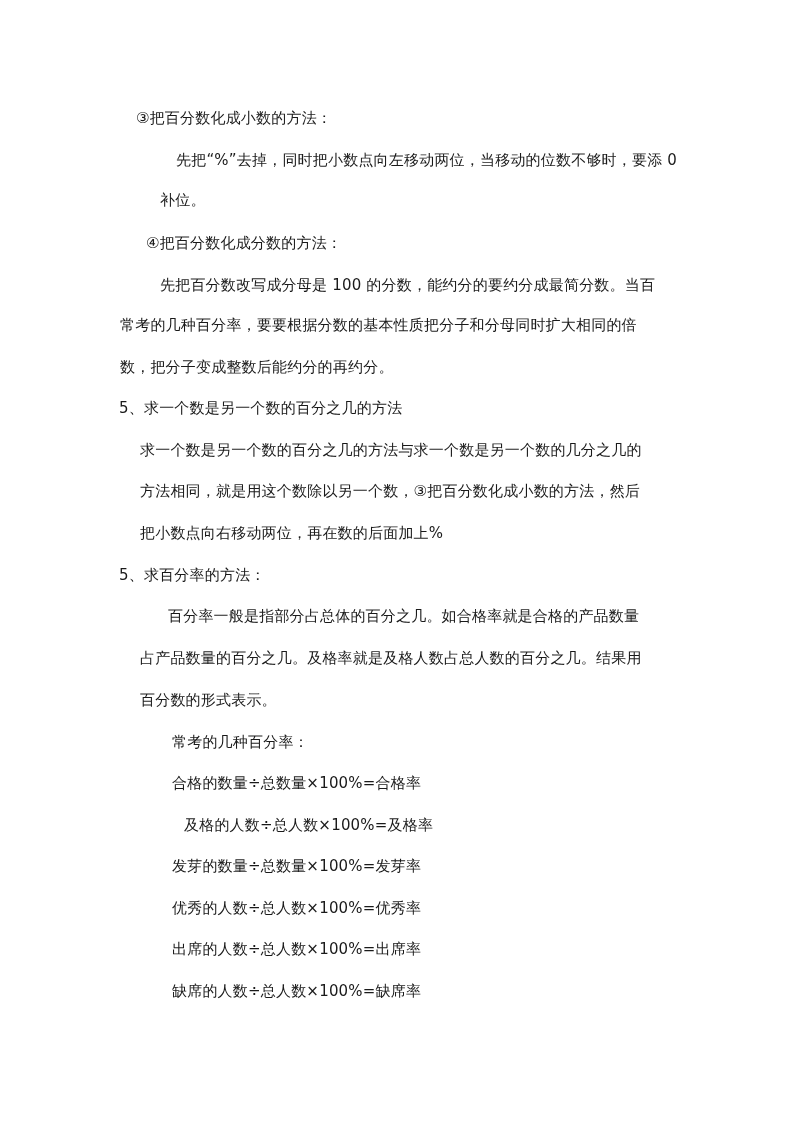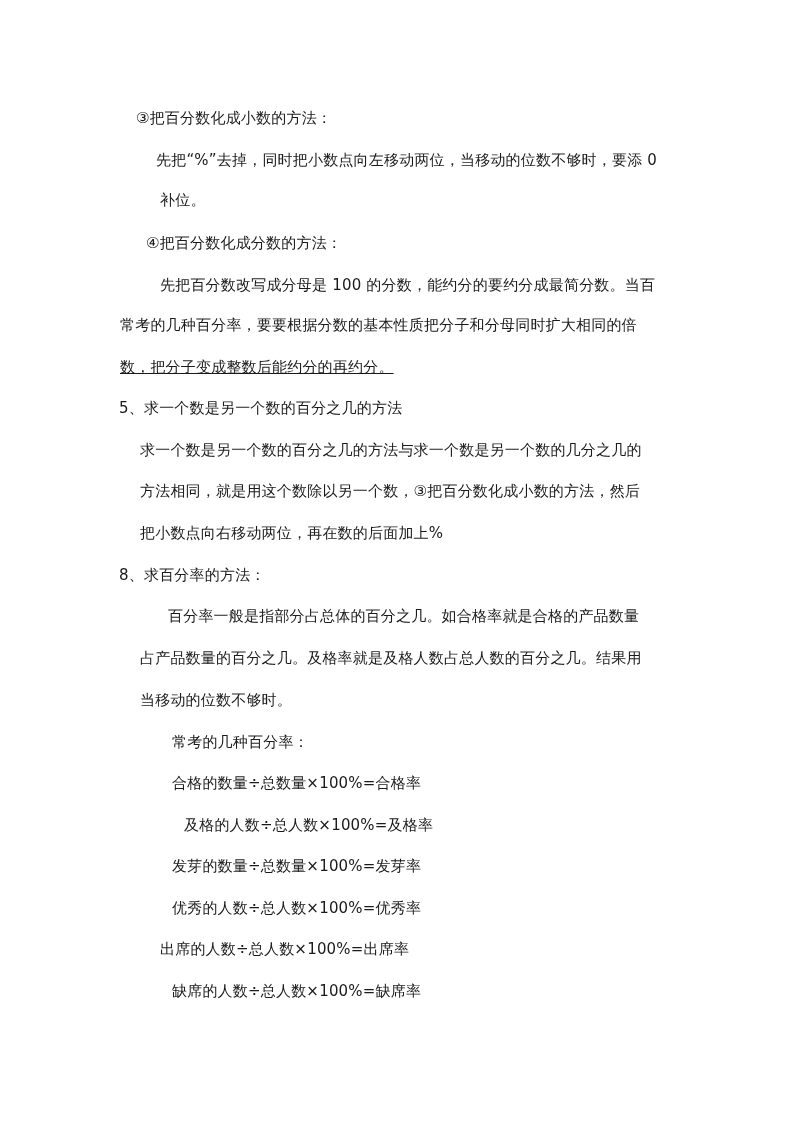--- a/index.html
+++ b/index.html
@@ -12,7 +12,7 @@
 
 <div id="page">
   <div class="line" style="left:136px;top:108px;">③把百分数化成小数的方法：</div>
-  <div class="line" style="left:156px;top:150px;">先把“%”去掉，同时把小数点向左移动两位，当移动的位数不够时，要添 0</div>
+  <div class="line" style="left:176px;top:150px;">先把“%”去掉，同时把小数点向左移动两位，当移动的位数不够时，要添 0</div>
   <div class="line" style="left:160px;top:190px;">补位。</div>
   <div class="line" style="left:146px;top:233px;">④把百分数化成分数的方法：</div>
   <div class="line" style="left:160px;top:275px;">先把百分数改写成分母是 100 的分数，能约分的要约分成最简分数。当百</div>

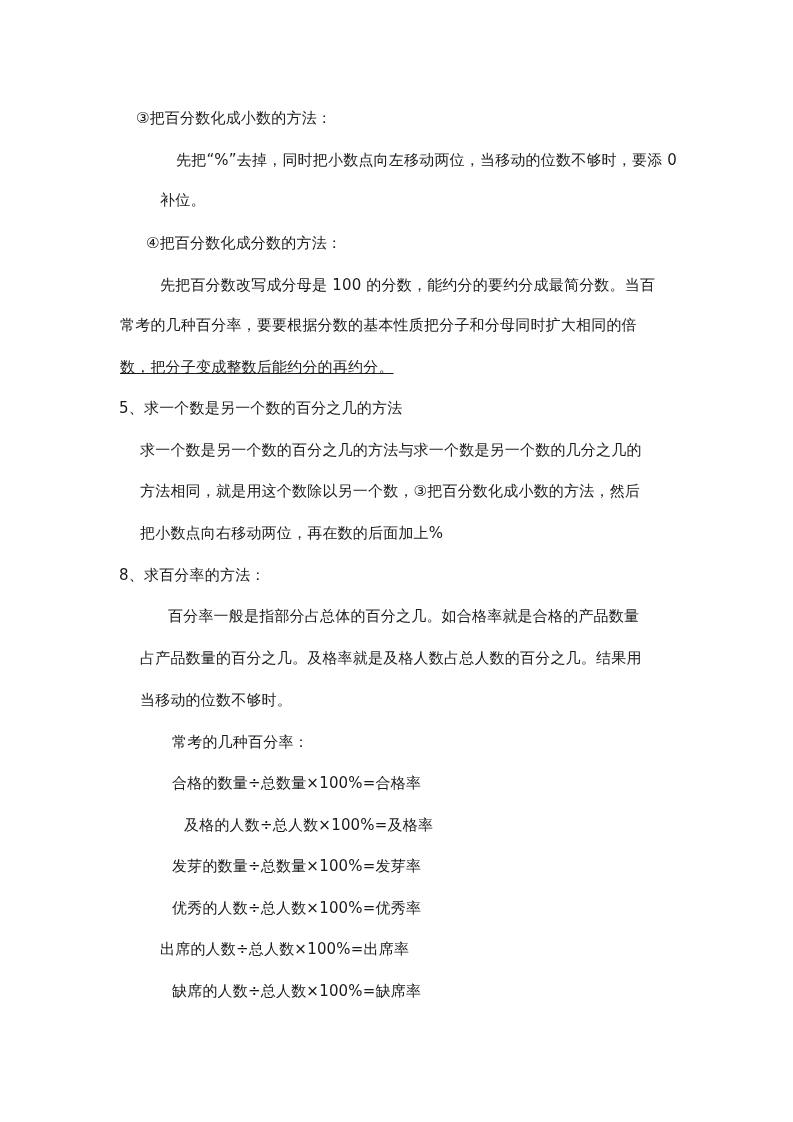--- a/index.html
+++ b/index.html
@@ -17,7 +17,7 @@
   <div class="line" style="left:146px;top:233px;">④把百分数化成分数的方法：</div>
   <div class="line" style="left:160px;top:275px;">先把百分数改写成分母是 100 的分数，能约分的要约分成最简分数。当百</div>
   <div class="line" style="left:120px;top:315px;">常考的几种百分率，要要根据分数的基本性质把分子和分母同时扩大相同的倍</div>
-  <div class="line" style="left:120px;top:357px;text-decoration:underline;">数，把分子变成整数后能约分的再约分。</div>
+  <div class="line" style="left:120px;top:357px;">数，把分子变成整数后能约分的再约分。</div>
   <div class="line" style="left:119px;top:398px;">5、求一个数是另一个数的百分之几的方法</div>
   <div class="line" style="left:140px;top:440px;text-align:right;">求一个数是另一个数的百分之几的方法与求一个数是另一个数的几分之几的</div>
   <div class="line" style="left:140px;top:481px;">方法相同，就是用这个数除以另一个数，③把百分数化成小数的方法，然后</div>

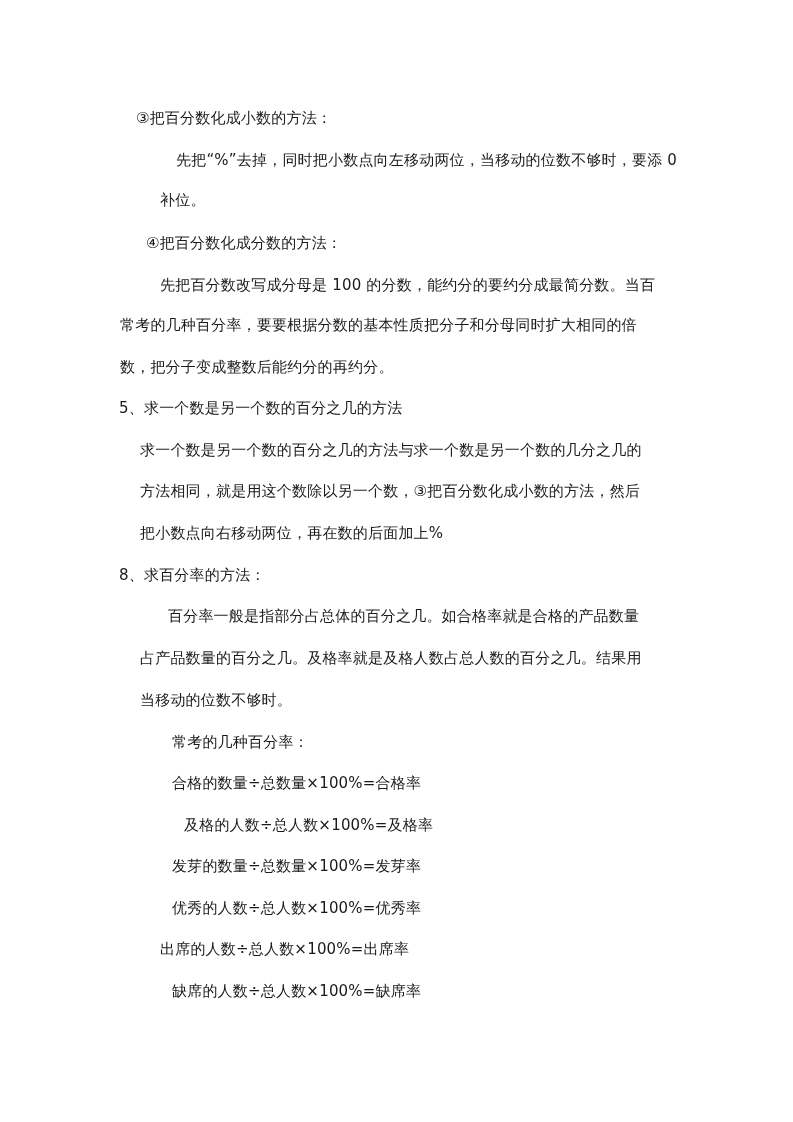--- a/index.html
+++ b/index.html
@@ -22,7 +22,7 @@
   <div class="line" style="left:140px;top:440px;text-align:right;">求一个数是另一个数的百分之几的方法与求一个数是另一个数的几分之几的</div>
   <div class="line" style="left:140px;top:481px;">方法相同，就是用这个数除以另一个数，③把百分数化成小数的方法，然后</div>
   <div class="line" style="left:140px;top:523px;">把小数点向右移动两位，再在数的后面加上%</div>
-  <div class="line" style="left:119px;top:565px;">8、求百分率的方法：</div>
+  <div class="line" style="left:119px;top:565px;">5、求百分率的方法：</div>
   <div class="line" style="left:168px;top:606px;">百分率一般是指部分占总体的百分之几。如合格率就是合格的产品数量</div>
   <div class="line" style="left:140px;top:648px;">占产品数量的百分之几。及格率就是及格人数占总人数的百分之几。结果用</div>
   <div class="line" style="left:140px;top:690px;">当移动的位数不够时。</div>

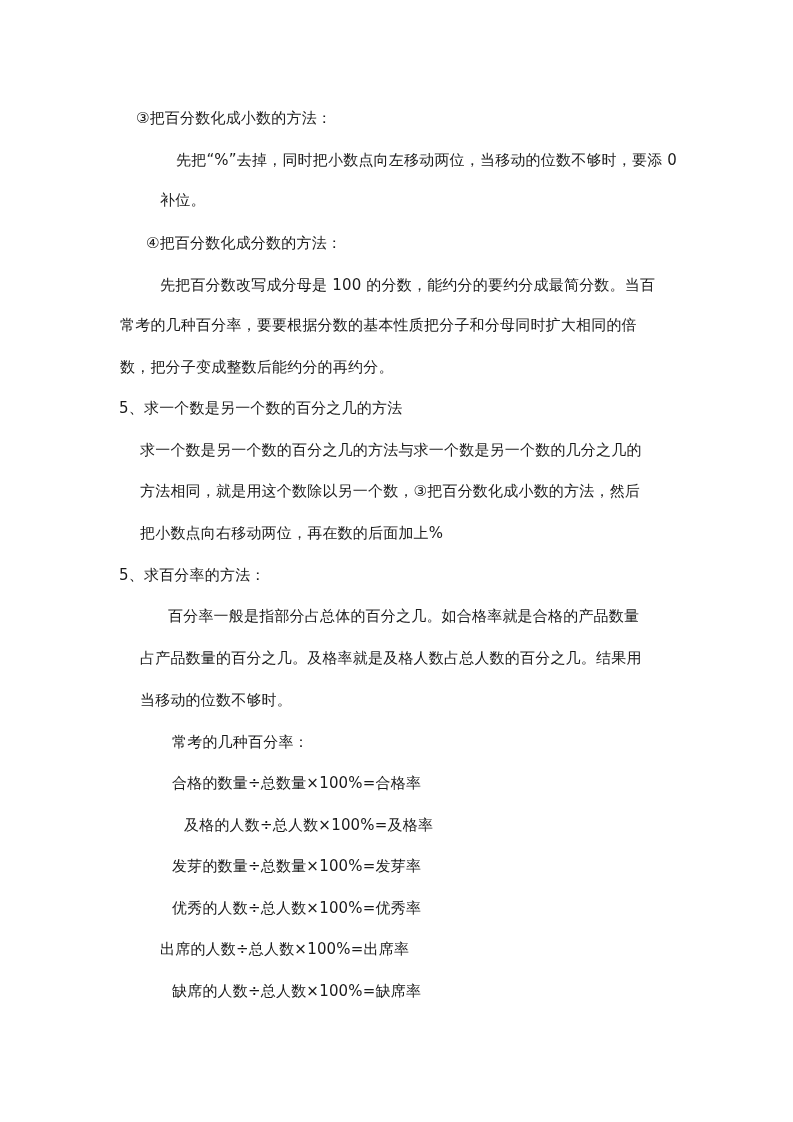--- a/index.html
+++ b/index.html
@@ -25,7 +25,7 @@
   <div class="line" style="left:119px;top:565px;">5、求百分率的方法：</div>
   <div class="line" style="left:168px;top:606px;">百分率一般是指部分占总体的百分之几。如合格率就是合格的产品数量</div>
   <div class="line" style="left:140px;top:648px;">占产品数量的百分之几。及格率就是及格人数占总人数的百分之几。结果用</div>
-  <div class="line" style="left:140px;top:690px;">当移动的位数不够时。</div>
+  <div class="line" style="left:140px;top:690px;">百分数的形式表示。</div>
   <div class="line" style="left:172px;top:732px;">常考的几种百分率：</div>
   <div class="line" style="left:172px;top:773px;">合格的数量÷总数量×100%=合格率</div>
   <div class="line" style="left:172px;top:815px;margin-left:12px;">及格的人数÷总人数×100%=及格率</div>

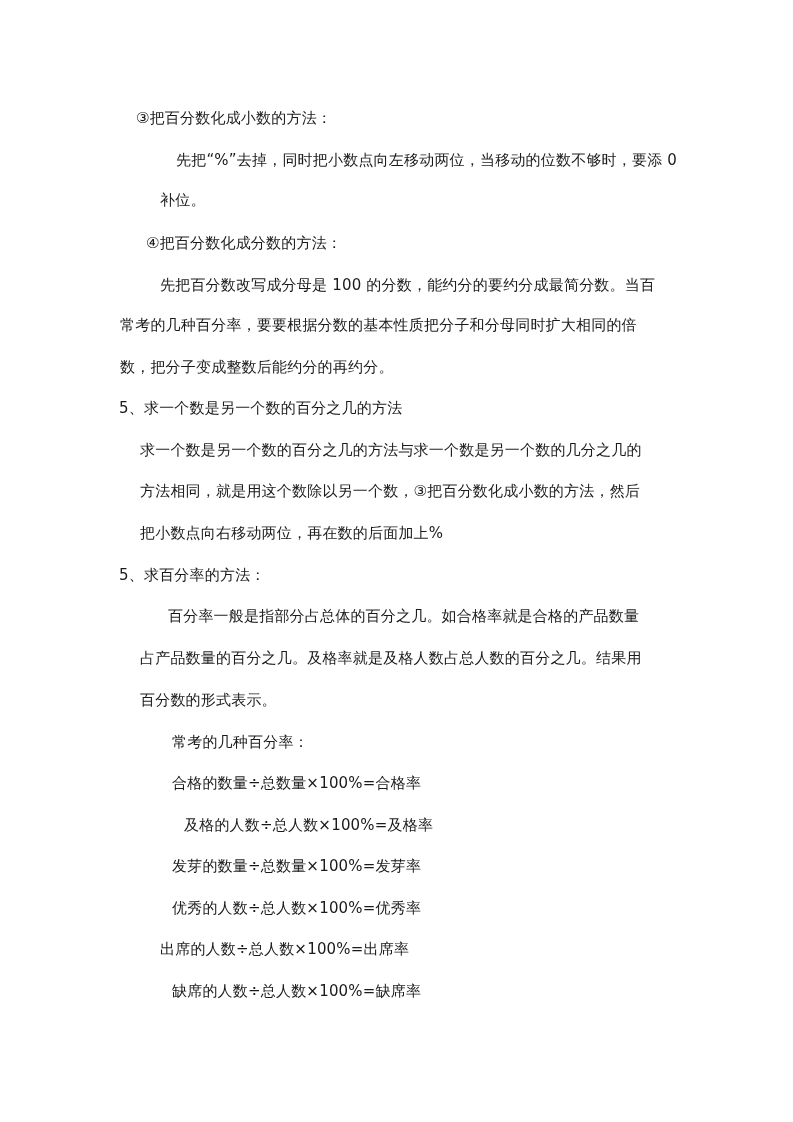--- a/index.html
+++ b/index.html
@@ -31,7 +31,7 @@
   <div class="line" style="left:172px;top:815px;margin-left:12px;">及格的人数÷总人数×100%=及格率</div>
   <div class="line" style="left:172px;top:856px;">发芽的数量÷总数量×100%=发芽率</div>
   <div class="line" style="left:172px;top:898px;">优秀的人数÷总人数×100%=优秀率</div>
-  <div class="line" style="left:160px;top:939px;">出席的人数÷总人数×100%=出席率</div>
+  <div class="line" style="left:172px;top:939px;">出席的人数÷总人数×100%=出席率</div>
   <div class="line" style="left:172px;top:981px;text-align:right;">缺席的人数÷总人数×100%=缺席率</div>
 </div>
 

